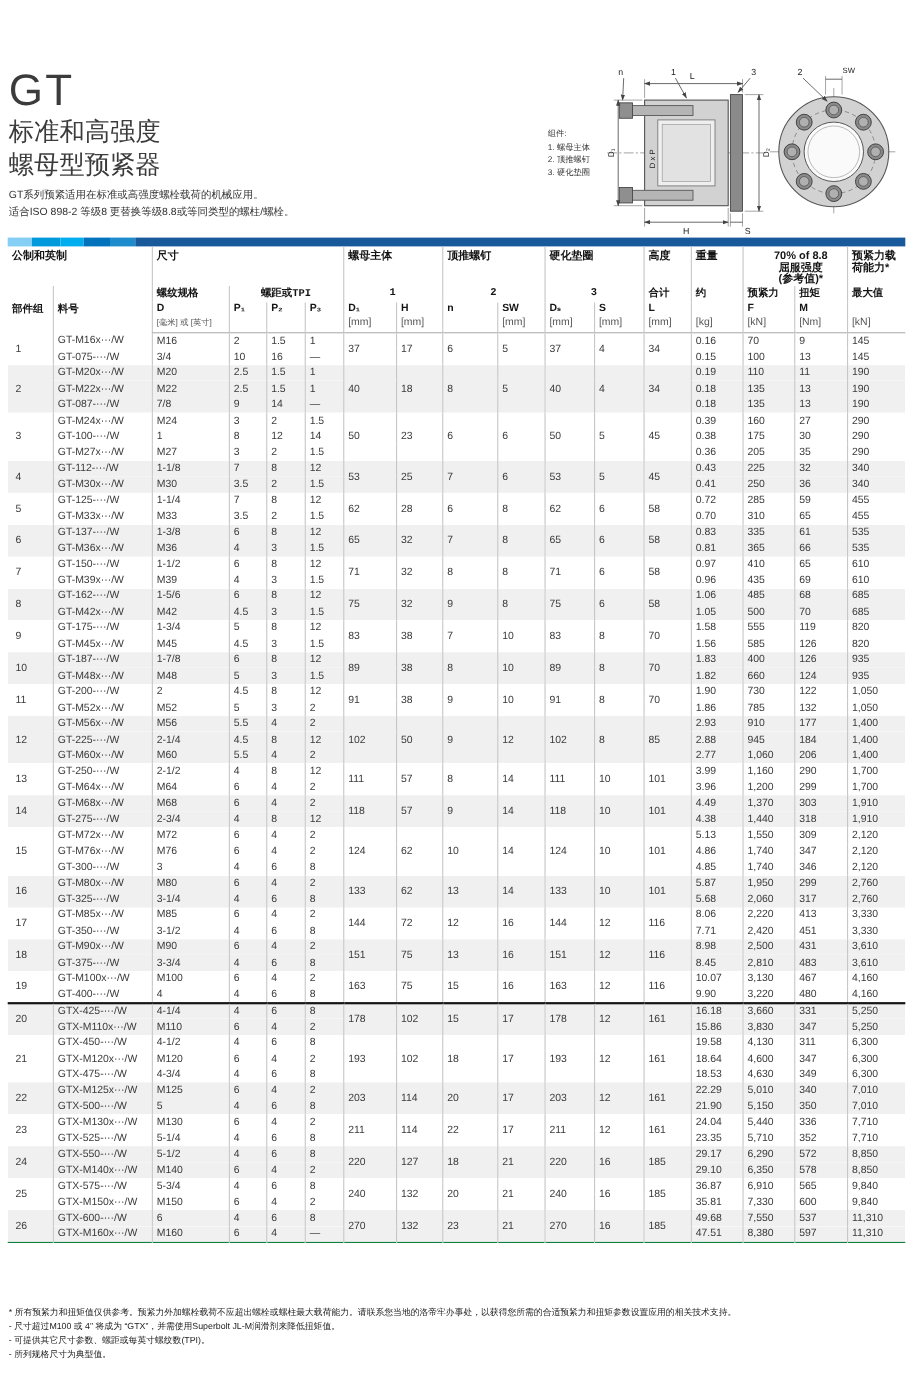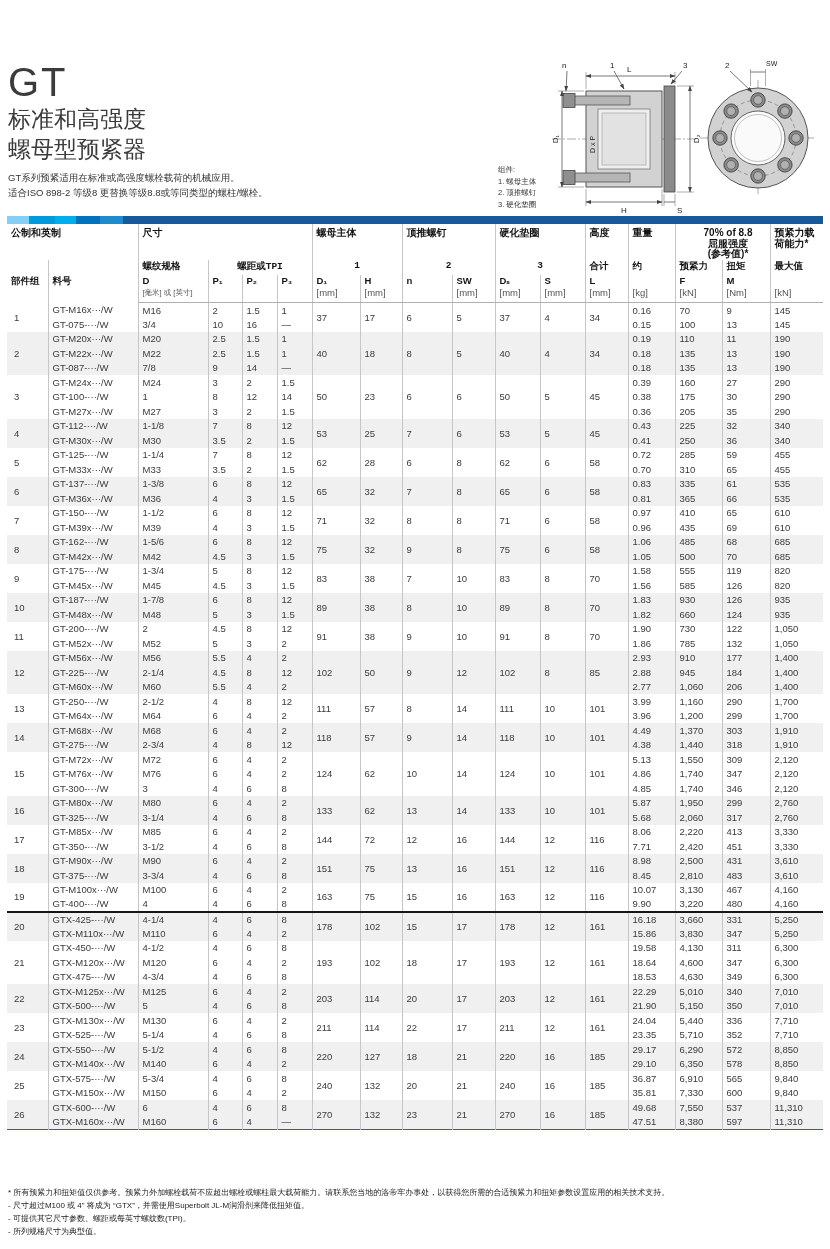--- a/index.html
+++ b/index.html
@@ -11,7 +11,7 @@
   .title-sub{font-size:23px;line-height:30px;font-weight:400;color:#3b3b3b;}
   .title-desc{margin-top:7px;font-size:9.5px;line-height:14.5px;color:#333;}
   
-  .legend{position:absolute;left:498px;top:116px;font-size:7.5px;line-height:11.5px;color:#333;margin-top:48px;}
+  .legend{position:absolute;left:498px;top:116px;font-size:7.5px;line-height:11.5px;color:#333;}
   .drawing{position:absolute;left:486px;top:46px;}
   .drawing text{font-family:"Liberation Sans","DejaVu Sans",sans-serif;fill:#222;}
   

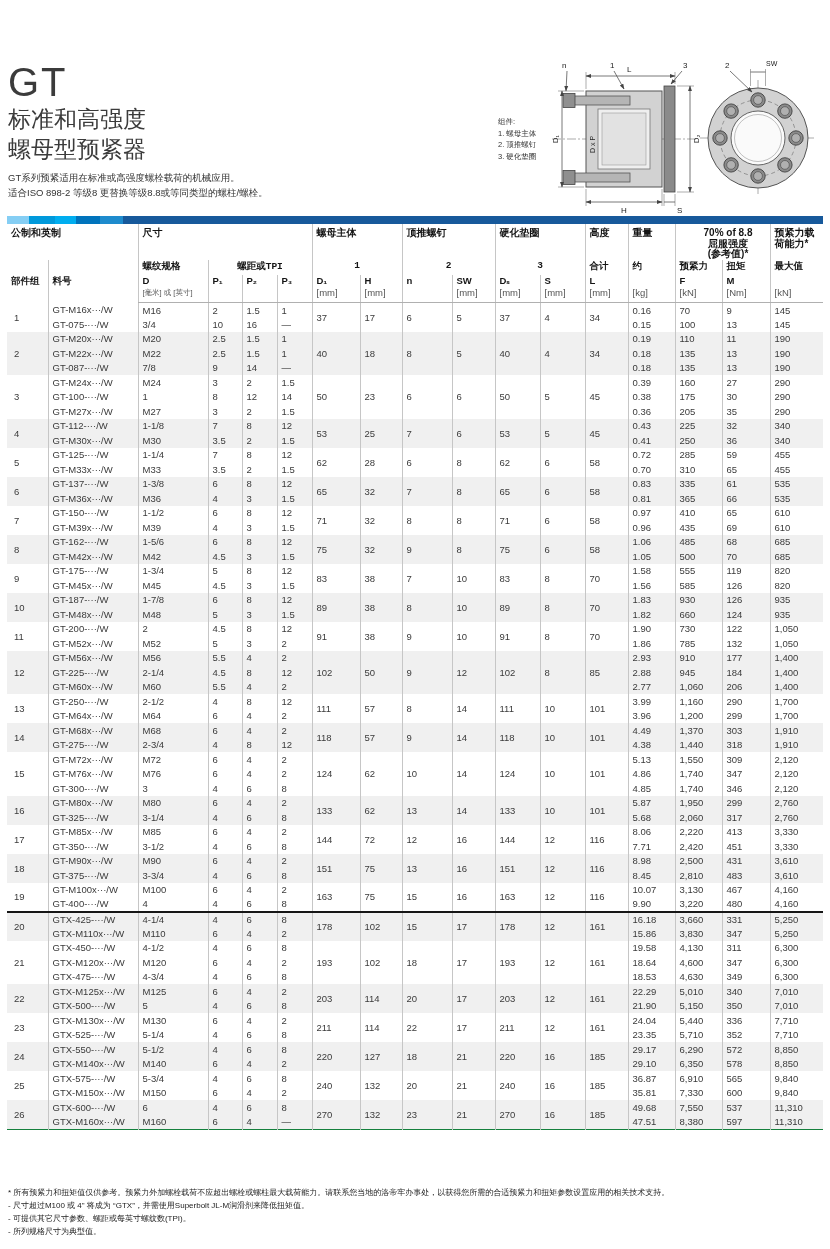--- a/index.html
+++ b/index.html
@@ -620,7 +620,7 @@
             <td class="bl mid" rowspan="2">8</td>
             <td class="bl mid" rowspan="2">70</td>
             <td class="bl">1.83</td>
-            <td class="bl">930</td>
+            <td class="bl">400</td>
             <td class="bl">126</td>
             <td class="bl">935</td>
           </tr>

